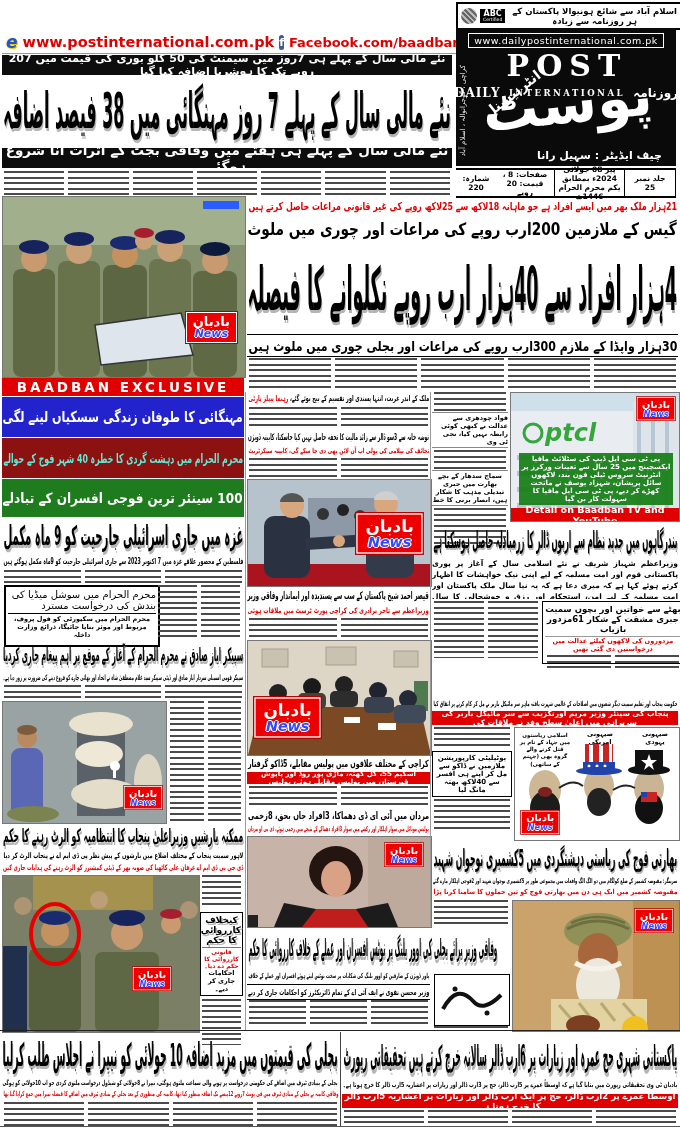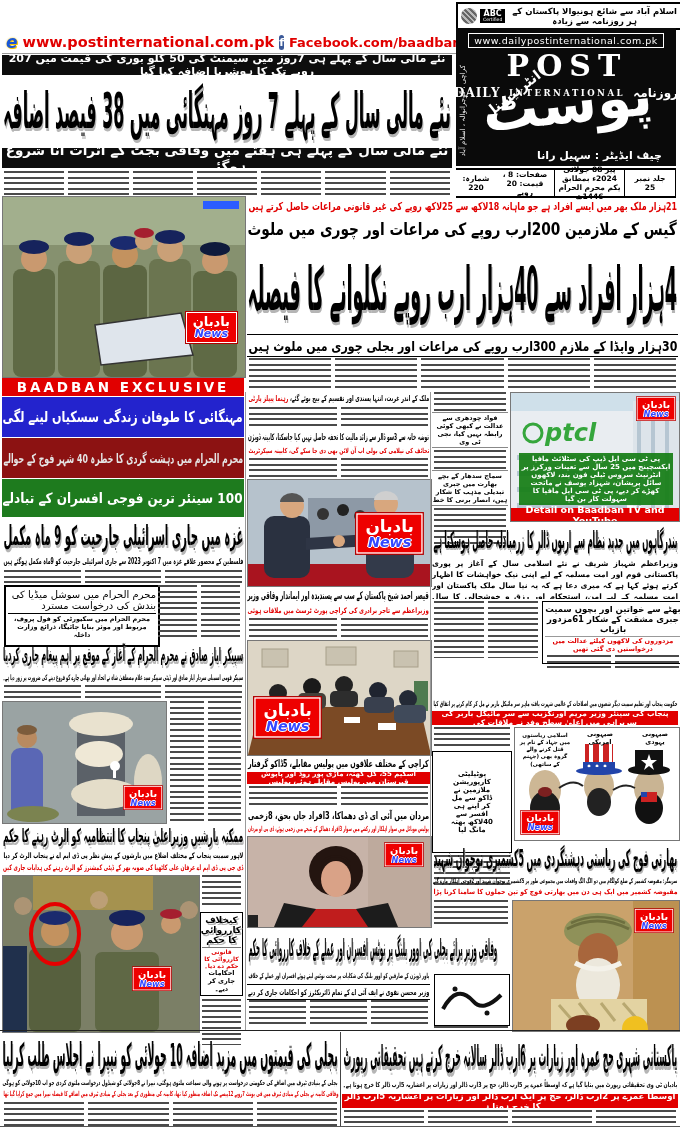--- a/index.html
+++ b/index.html
@@ -423,7 +423,7 @@
     <div class="cols" style="height:20px">
         <div class="tl"></div>
       </div>
-    <div class="ur b" style="font-size:6.5px;text-align:center;border-top:1px solid #888;border-bottom:1px solid #888;padding:1px 0">فواد چودھری سے عدالت نے کبھی کوئی رابطہ نہیں کیا، نجی ٹی وی</div>
+    <div class="ur b" style="font-size:6.5px;text-align:right;border-top:1px solid #888;border-bottom:1px solid #888;padding:1px 0">فواد چودھری سے عدالت نے کبھی کوئی رابطہ نہیں کیا، نجی ٹی وی</div>
     <div class="cols" style="height:20px;margin-top:2px">
         <div class="tl"></div>
       </div>

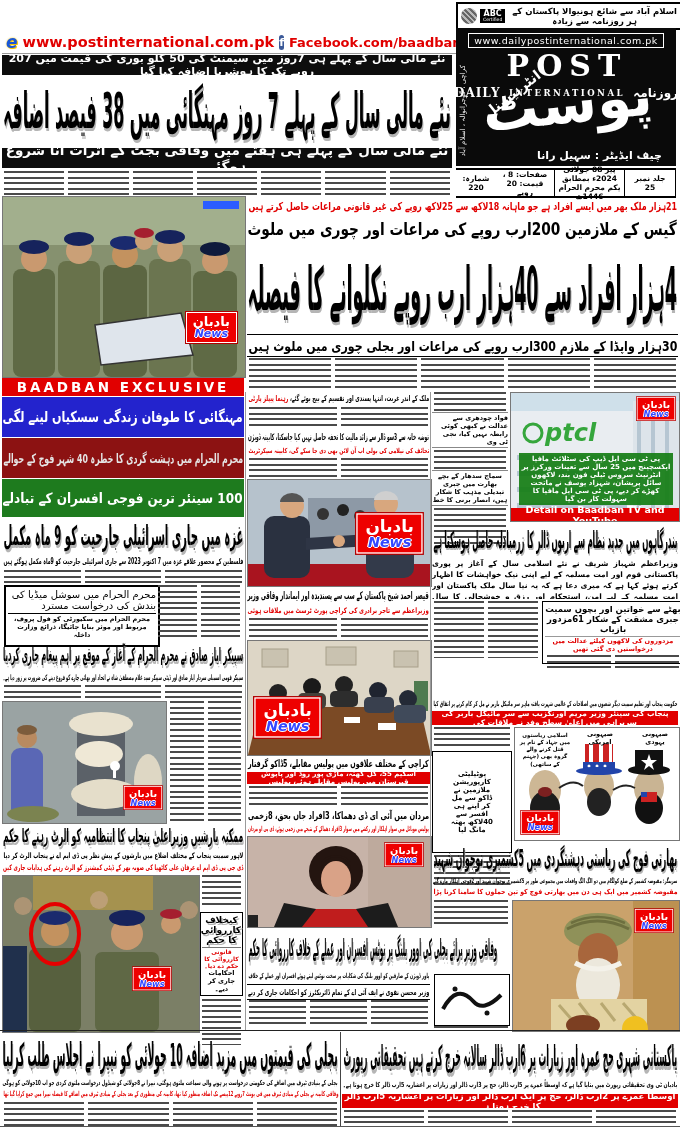--- a/index.html
+++ b/index.html
@@ -161,7 +161,7 @@
   <div class="abs ctr ur b" style="left:2px;top:397px;width:242px;height:40px;background:#2323cd;color:#fff">
       <span class="fit" style="font-size: 15px; transform: scale(0.743034, 1);">مہنگائی کا طوفان زندگی سسکیاں لینے لگی</span>
     </div>
-  <div class="abs ctr ur b" style="left:2px;top:438px;width:242px;height:40px;background:#8c1212;color:#e5e5e5">
+  <div class="abs ctr ur b" style="left:2px;top:438px;width:242px;height:40px;background:#8c1212;color:#5eead4">
       <span class="fit" style="font-size: 13px; transform: scale(0.601504, 1);">محرم الحرام میں دہشت گردی کا خطرہ 40 شہر فوج کے حوالے</span>
     </div>
   <div class="abs ctr ur b" style="left:2px;top:479px;width:242px;height:38px;background:#1e7b1e;color:#fff">

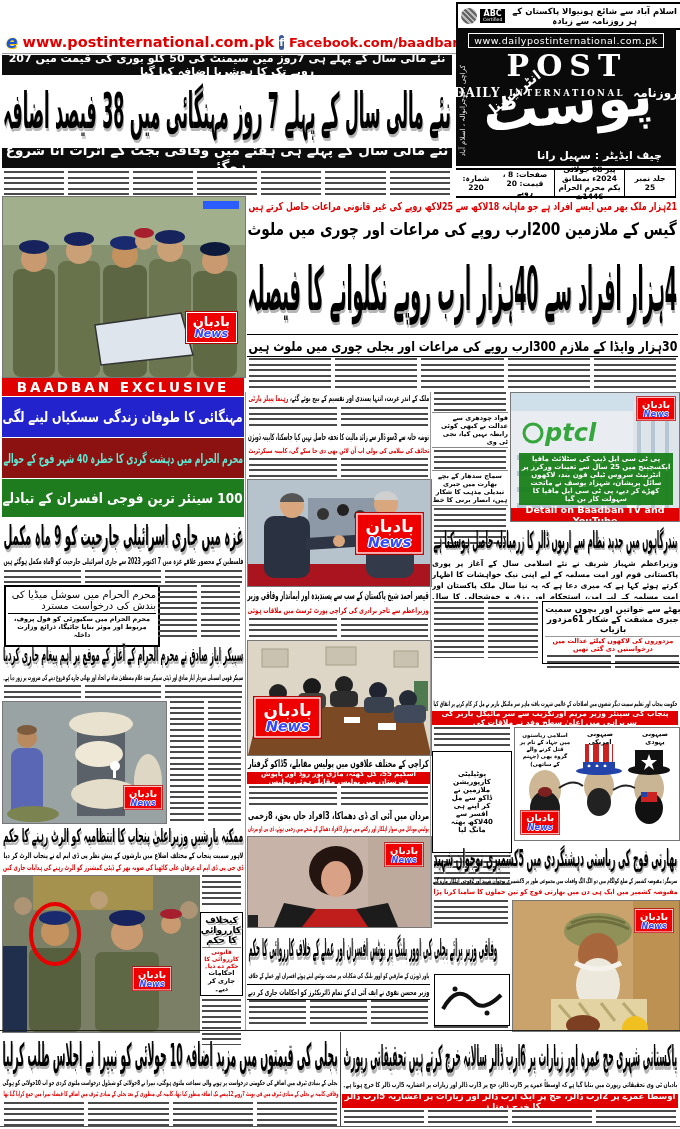--- a/index.html
+++ b/index.html
@@ -483,7 +483,7 @@
     <div class="cols" style="height:22px">
         <div class="tl"></div>
       </div>
-    <div class="ur b" style="border:1.5px solid #000;margin:2px 0;padding:18px;font-size:7px;text-align:center">یوٹیلیٹی کارپوریشن ملازمین نے ڈاکو سے مل کر اپنے ہی افسر سے 40لاکھ بھتہ مانگ لیا</div>
+    <div class="ur b" style="border:1.5px solid #000;margin:2px 0;padding:2px;font-size:7px;text-align:center">یوٹیلیٹی کارپوریشن ملازمین نے ڈاکو سے مل کر اپنے ہی افسر سے 40لاکھ بھتہ مانگ لیا</div>
     <div class="cols" style="height:34px">
         <div class="tl"></div>
       </div>

